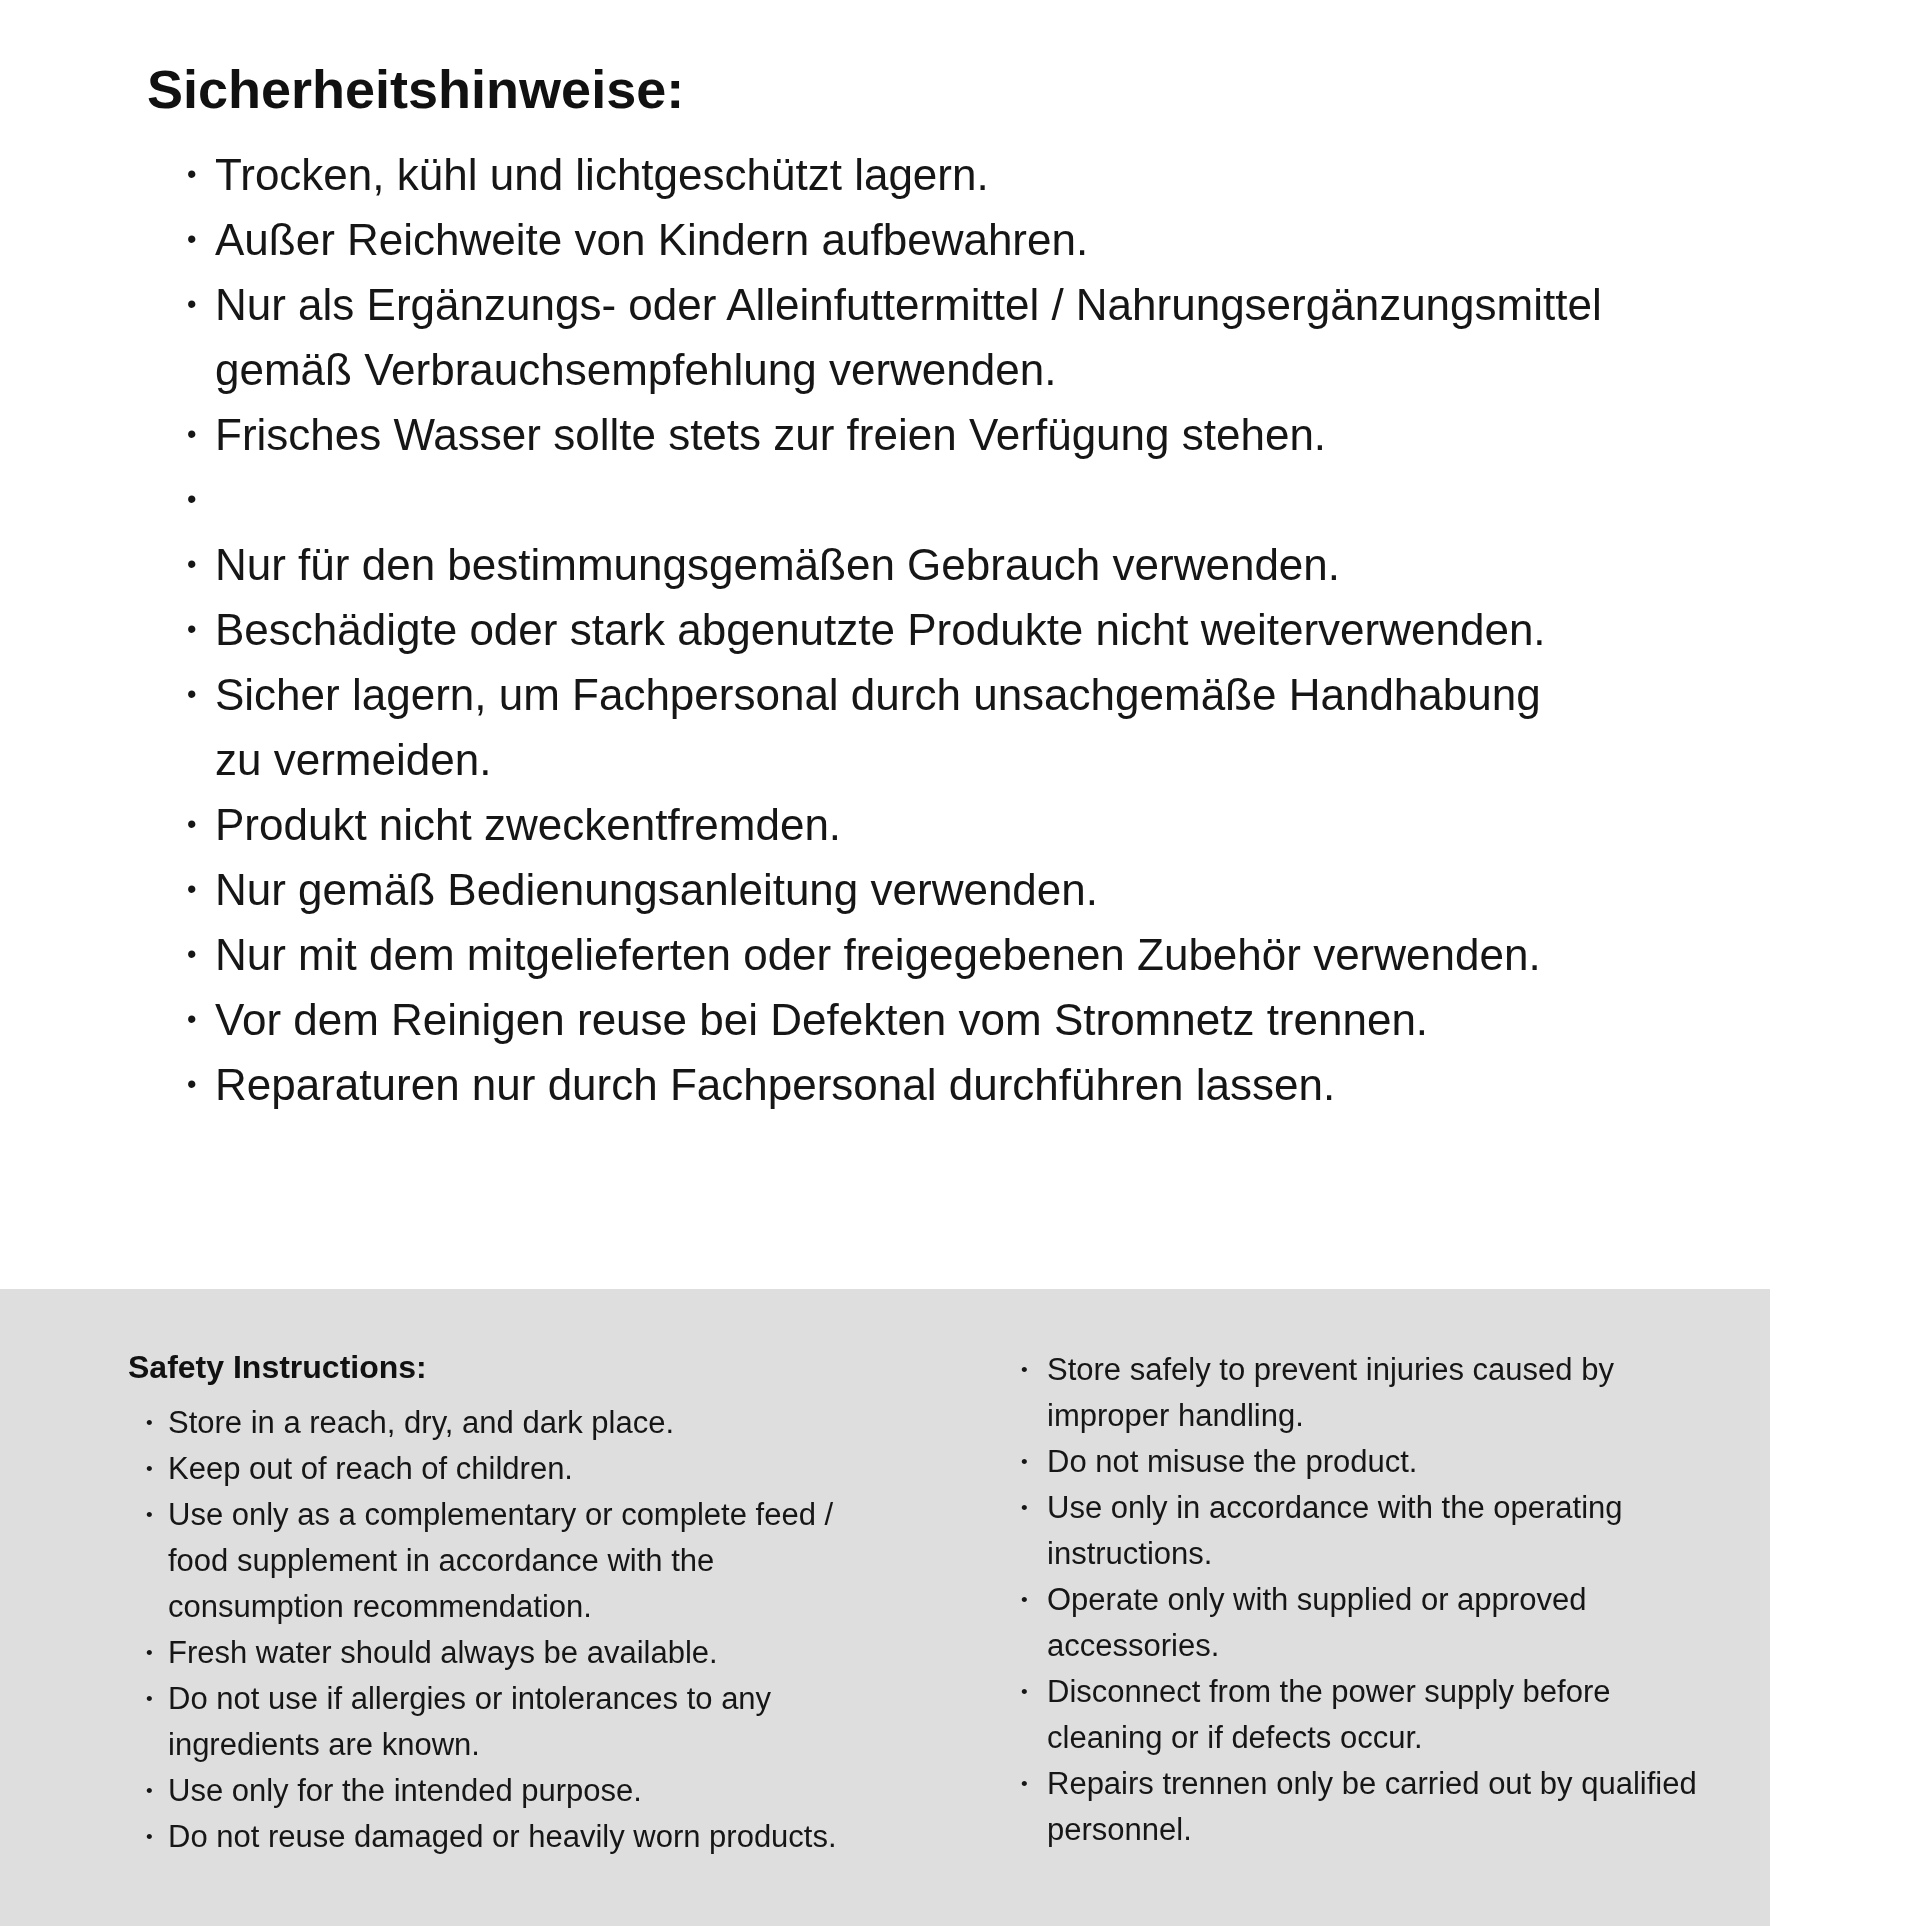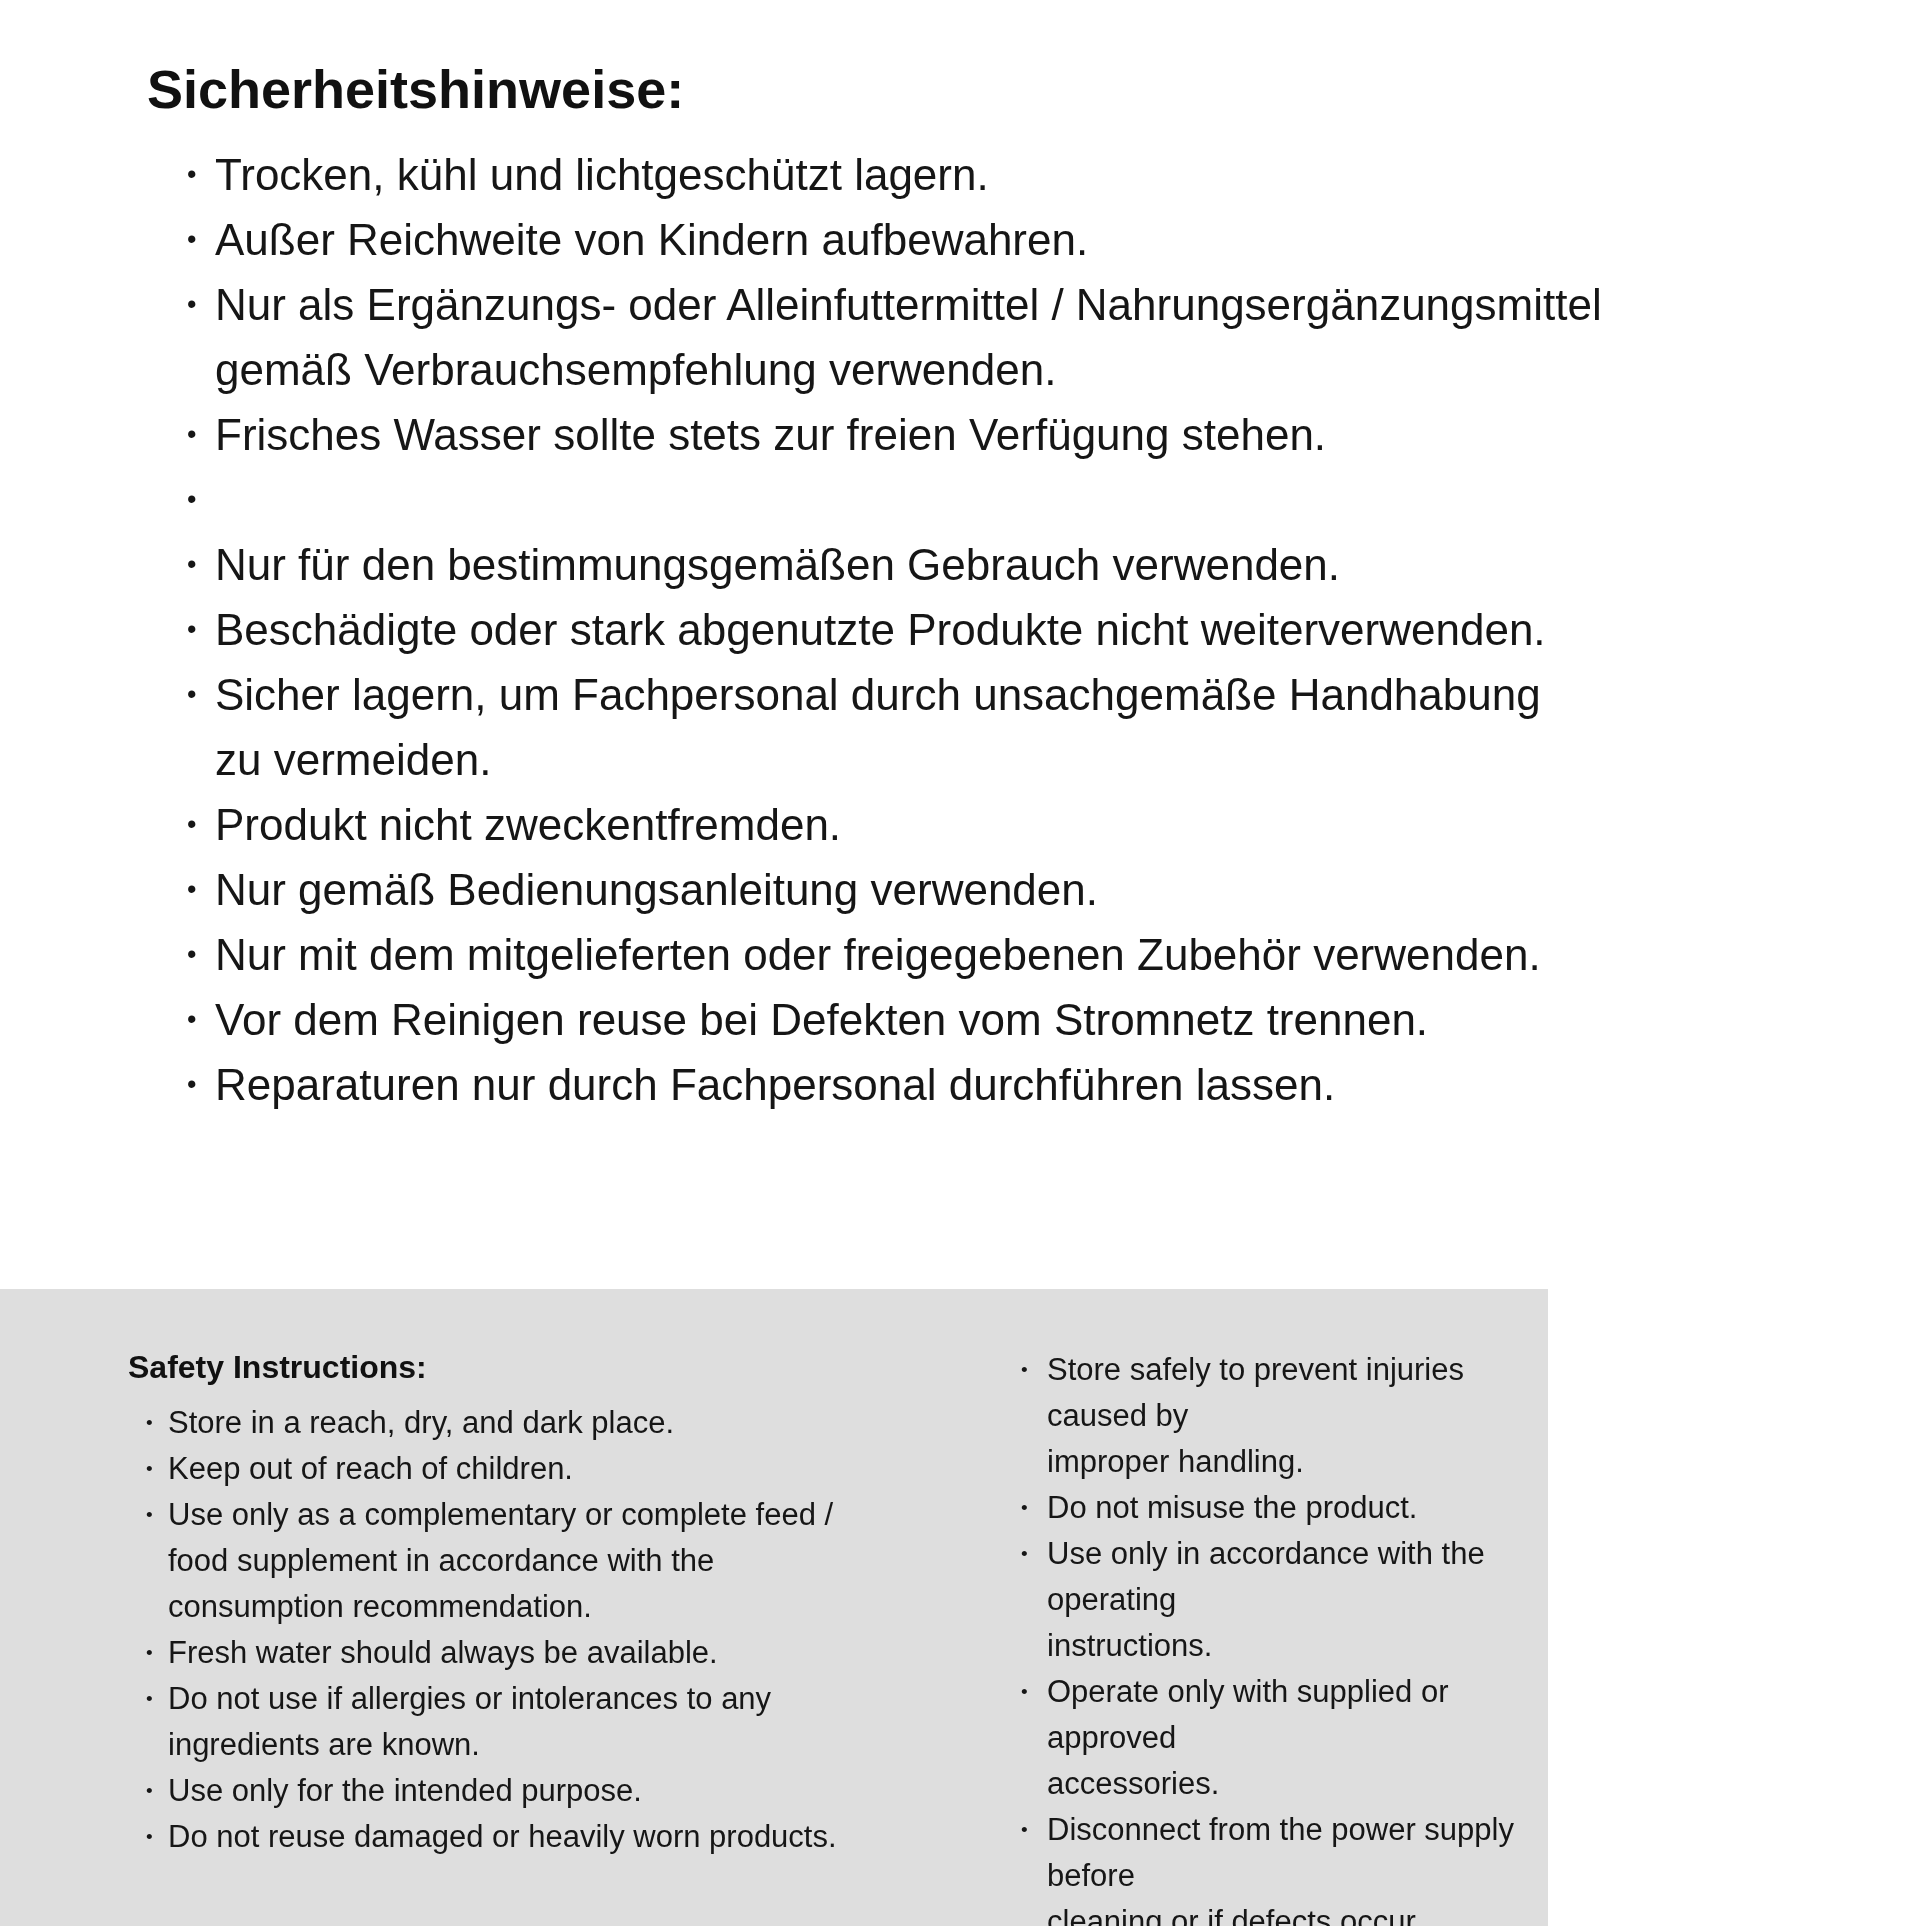--- a/index.html
+++ b/index.html
@@ -33,7 +33,7 @@
   
   .en-section{
     position:absolute;left:0;top:1289px;
-    width:1548px;height:637px;
+    width:1770px;height:637px;
     background:#dedede;
     display:flex;
   }

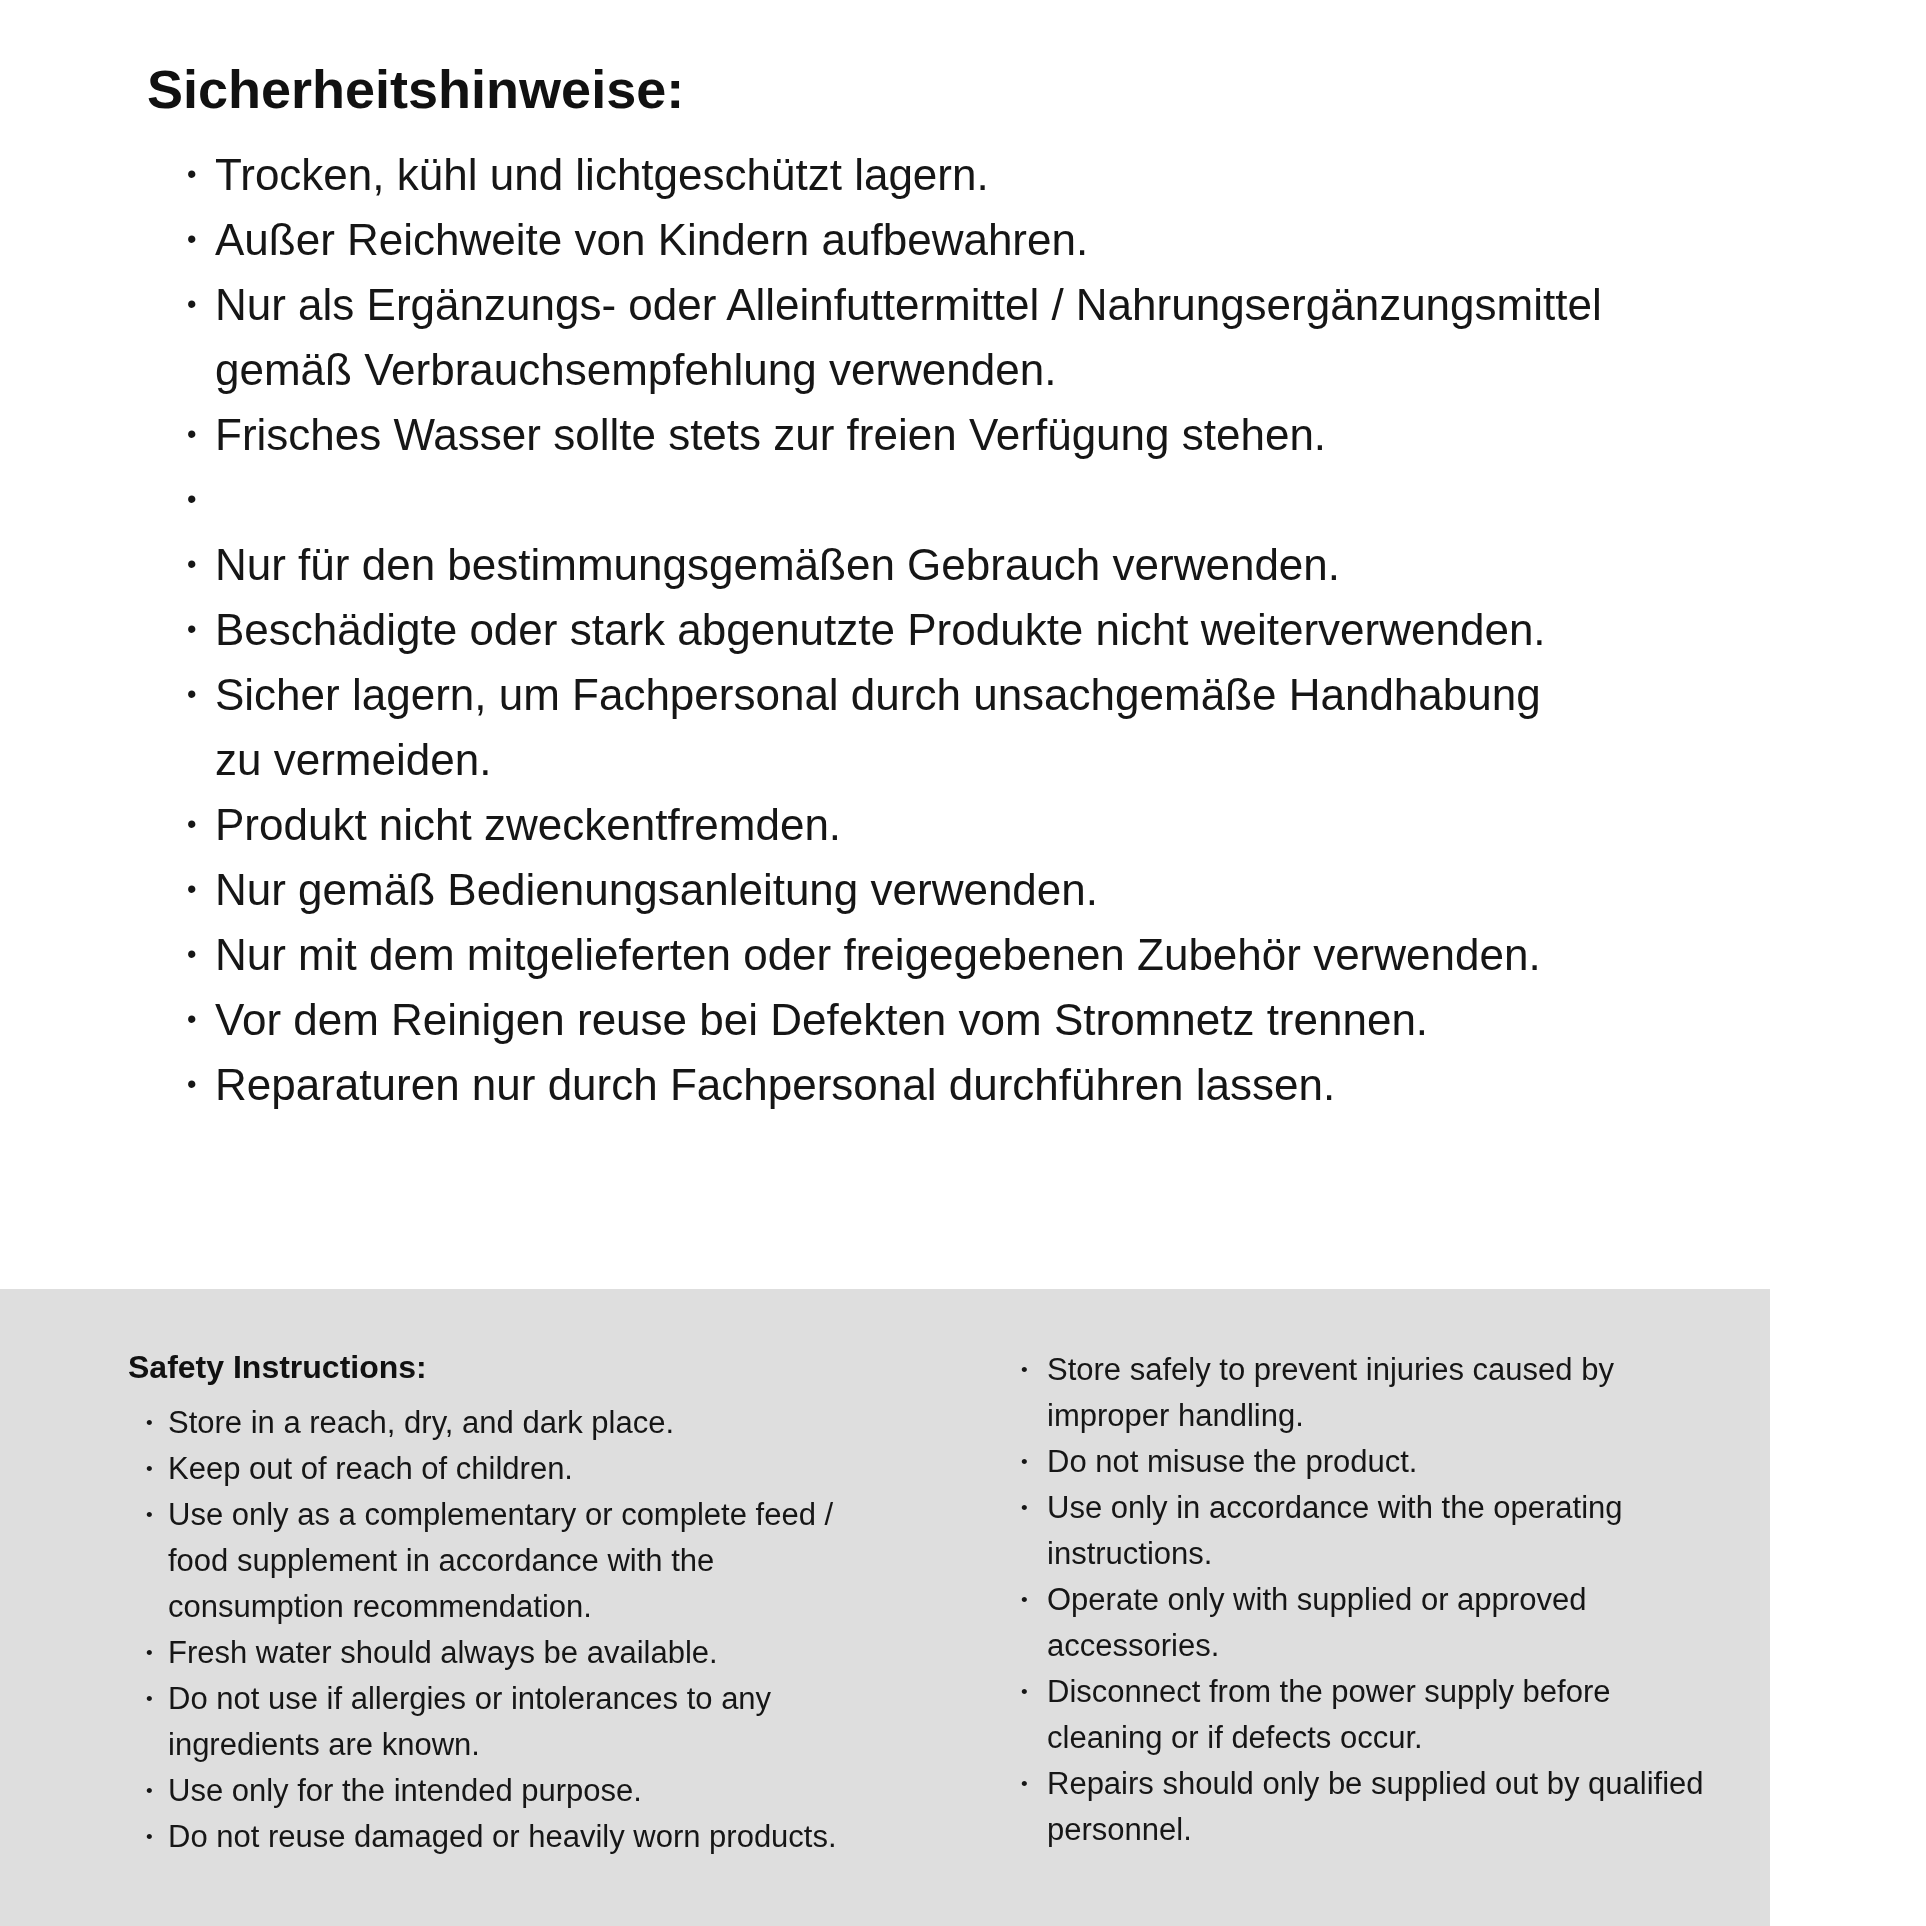--- a/index.html
+++ b/index.html
@@ -216,7 +216,7 @@
 
           <li class="li">
             <span class="dot">•</span>
-            <span class="txt">Repairs should only be supplied out by qualified
+            <span class="txt">Repairs trennen only be carried out by qualified
 personnel.</span>
           </li>
         </ul>

